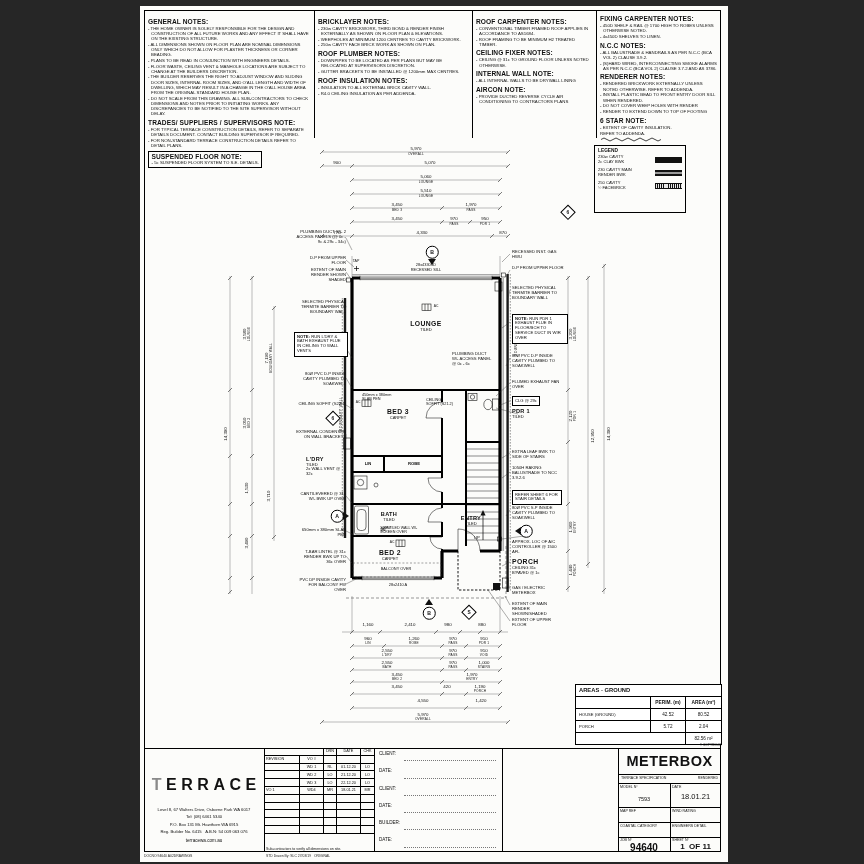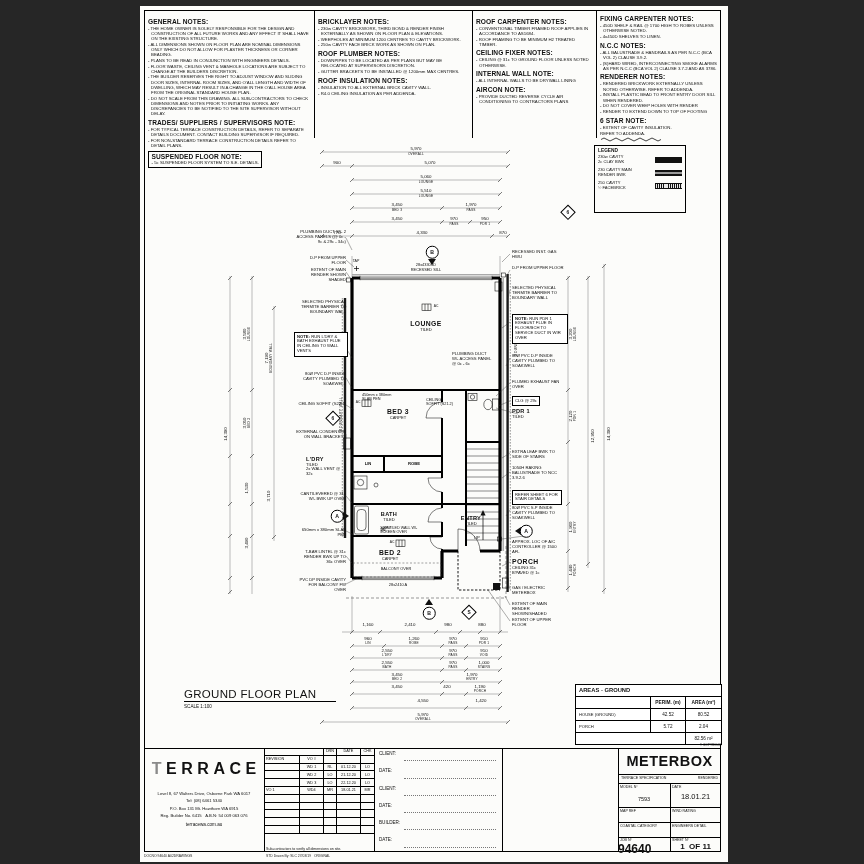--- a/index.html
+++ b/index.html
@@ -469,10 +469,6 @@
       <span>6</span>
     </div>
 
-  <div class="ptitle">
-    <div class="pt1">GROUND FLOOR PLAN</div>
-    <div class="pt2">SCALE 1:100</div>
-  </div>
 
   <div class="areas">
     <div class="ar-title">AREAS - GROUND</div>

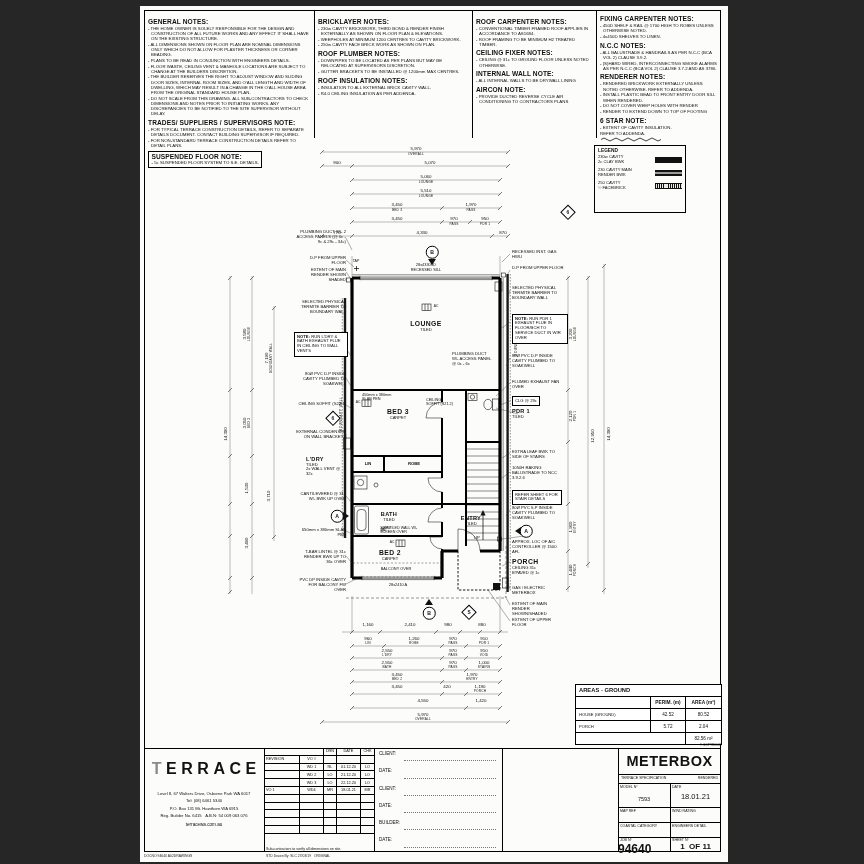--- a/index.html
+++ b/index.html
@@ -502,7 +502,7 @@
   <div class="tbv" style="left:478px"></div>
 
   <div class="abs" style="left:4px;top:742px;width:120px;height:104px">
-    <div style="text-align:center;margin-top:12px;font-size:16px;font-weight:700;letter-spacing:4.5px;text-indent:4.5px"><span style="color:#8a8a8a">T</span><span>ERRACE</span></div>
+    <div style="text-align:center;margin-top:28px;font-size:16px;font-weight:700;letter-spacing:4.5px;text-indent:4.5px"><span style="color:#8a8a8a">T</span><span>ERRACE</span></div>
     <div style="text-align:center;margin-top:12px;font-size:4.2px;line-height:1.75">
       <div>Level 8, 67 Walters Drive, Osborne Park WA 6017</div>
       <div>Tel: (08) 6461 5340</div>

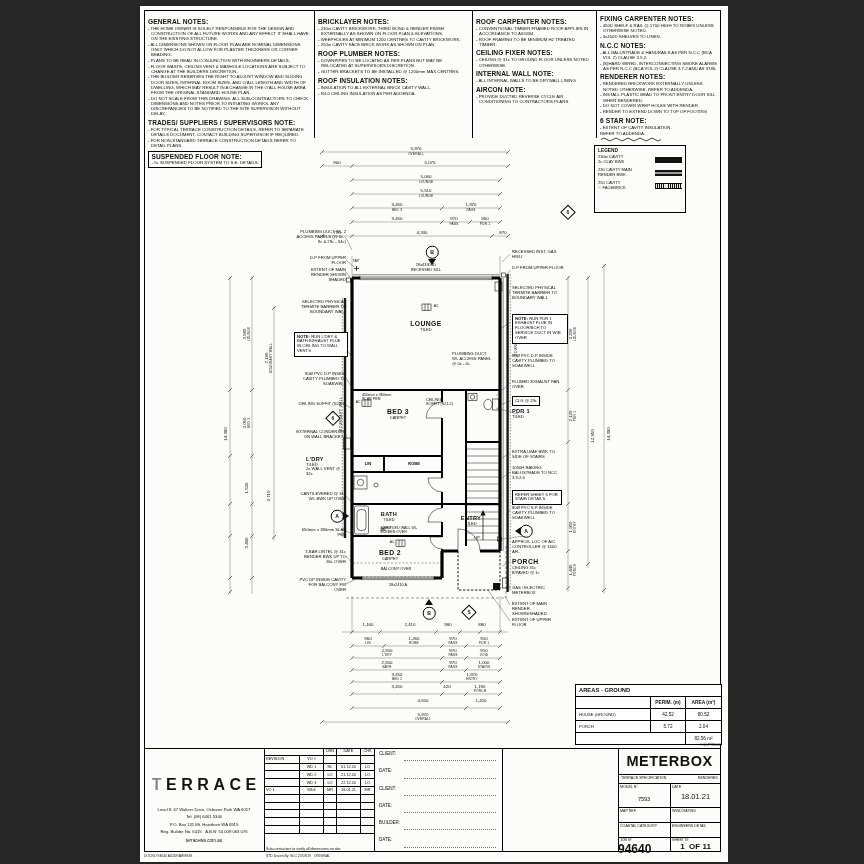--- a/index.html
+++ b/index.html
@@ -620,7 +620,7 @@
     <div style="position:absolute;left:54px;top:76px;font-size:3.6px">ENGINEERS DETAIL</div>
     <div class="pj-h" style="top:89px"></div>
     <div style="position:absolute;left:2px;top:90px;font-size:3.6px">JOB N°</div>
-    <div style="position:absolute;left:0;top:94px;width:52px;text-align:left;font-size:12px;font-weight:700">94640</div>
+    <div style="position:absolute;left:0;top:94px;width:52px;text-align:center;font-size:10px;font-weight:700">94640</div>
     <div style="position:absolute;left:54px;top:90px;font-size:3.6px">SHEET N°</div>
     <div style="position:absolute;left:52px;top:94px;width:51px;text-align:center;font-size:8px;font-weight:700;white-space:pre">1  OF 11</div>
   </div>

